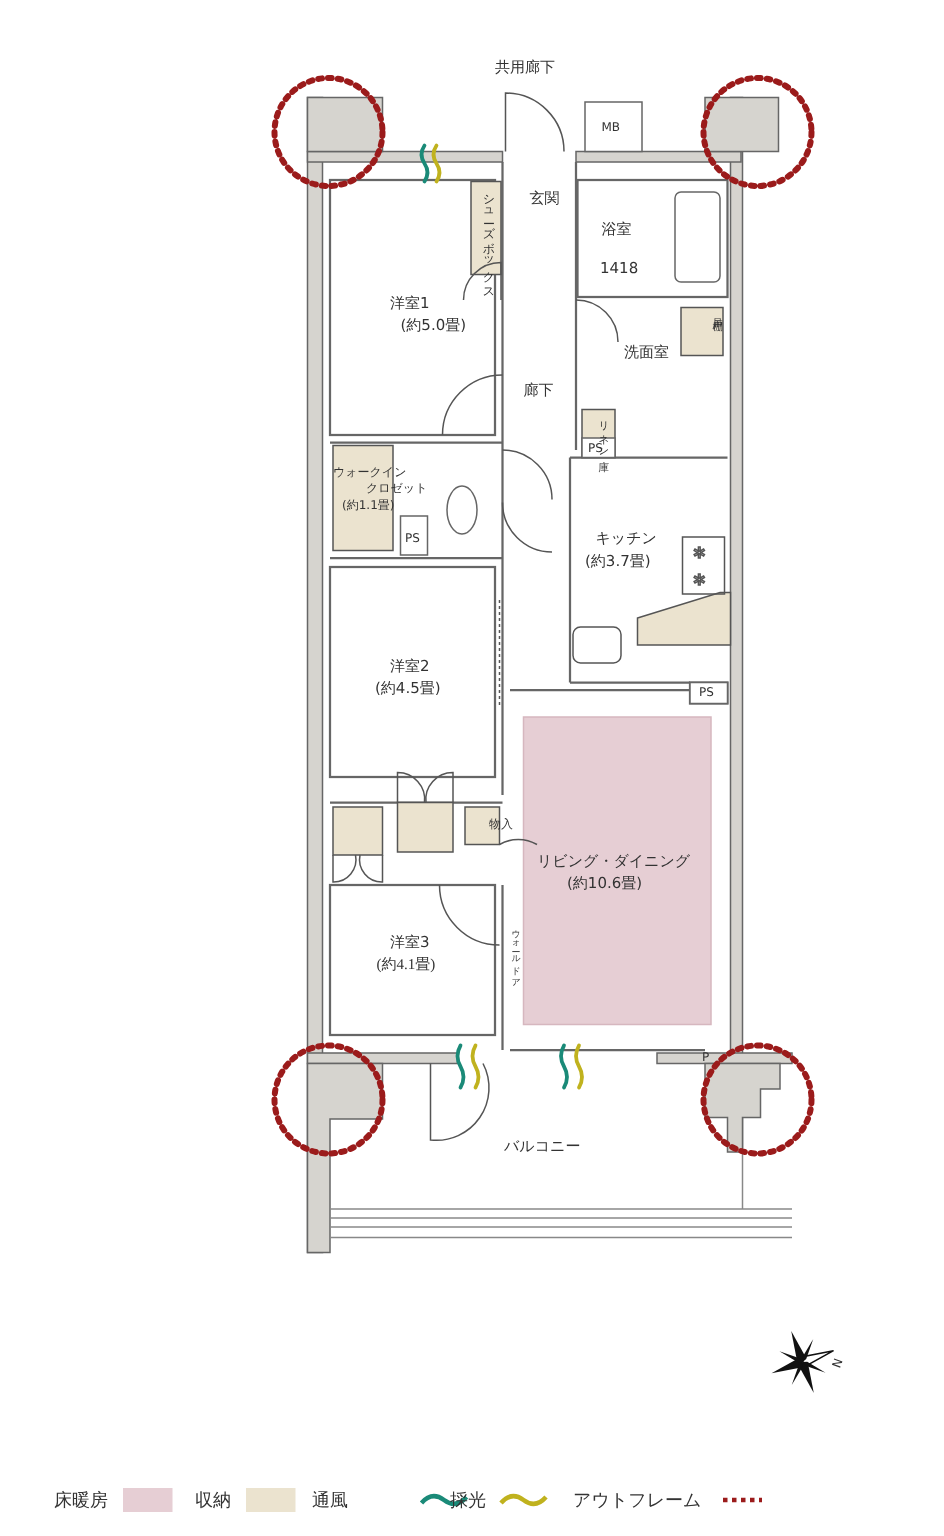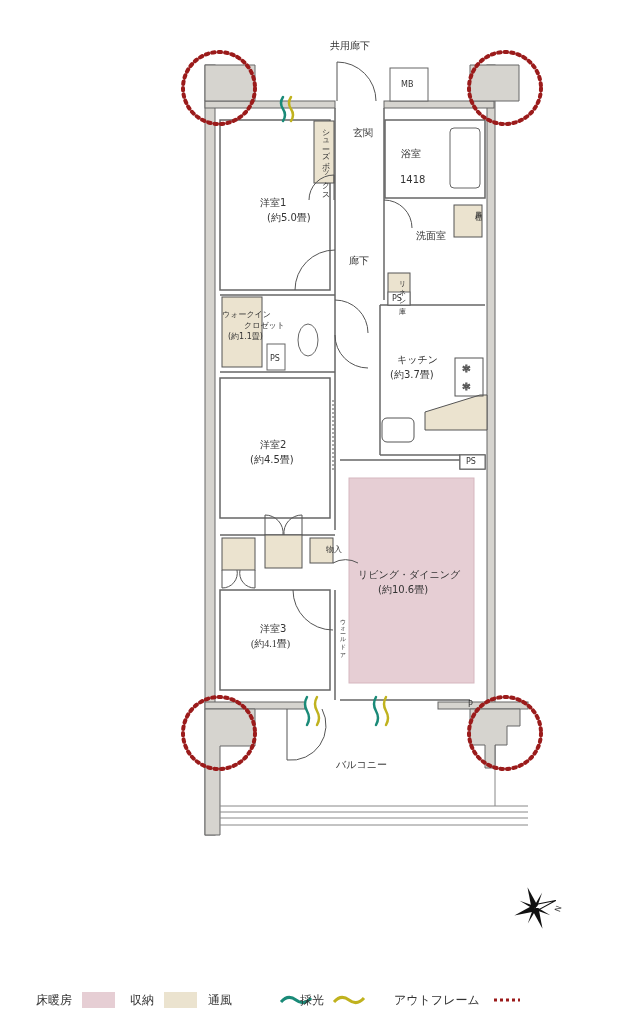--- a/index.html
+++ b/index.html
@@ -197,7 +197,7 @@
         <path d="M2 8 Q9 0 17 6 T32 4" fill="none" stroke="#c0b21e" stroke-width="3"></path>
       </svg>
   </div>
-  <div class="lg-item" style="left:394px;text-align:center;">
+  <div class="lg-item" style="left:382px;text-align:center;">
     <span>アウトフレーム</span>
     <svg width="30" height="6" style="margin-left:12px">
         <line x1="2" y1="3" x2="28" y2="3" stroke="#9b1b1b" stroke-width="3" stroke-dasharray="3 3"></line>

